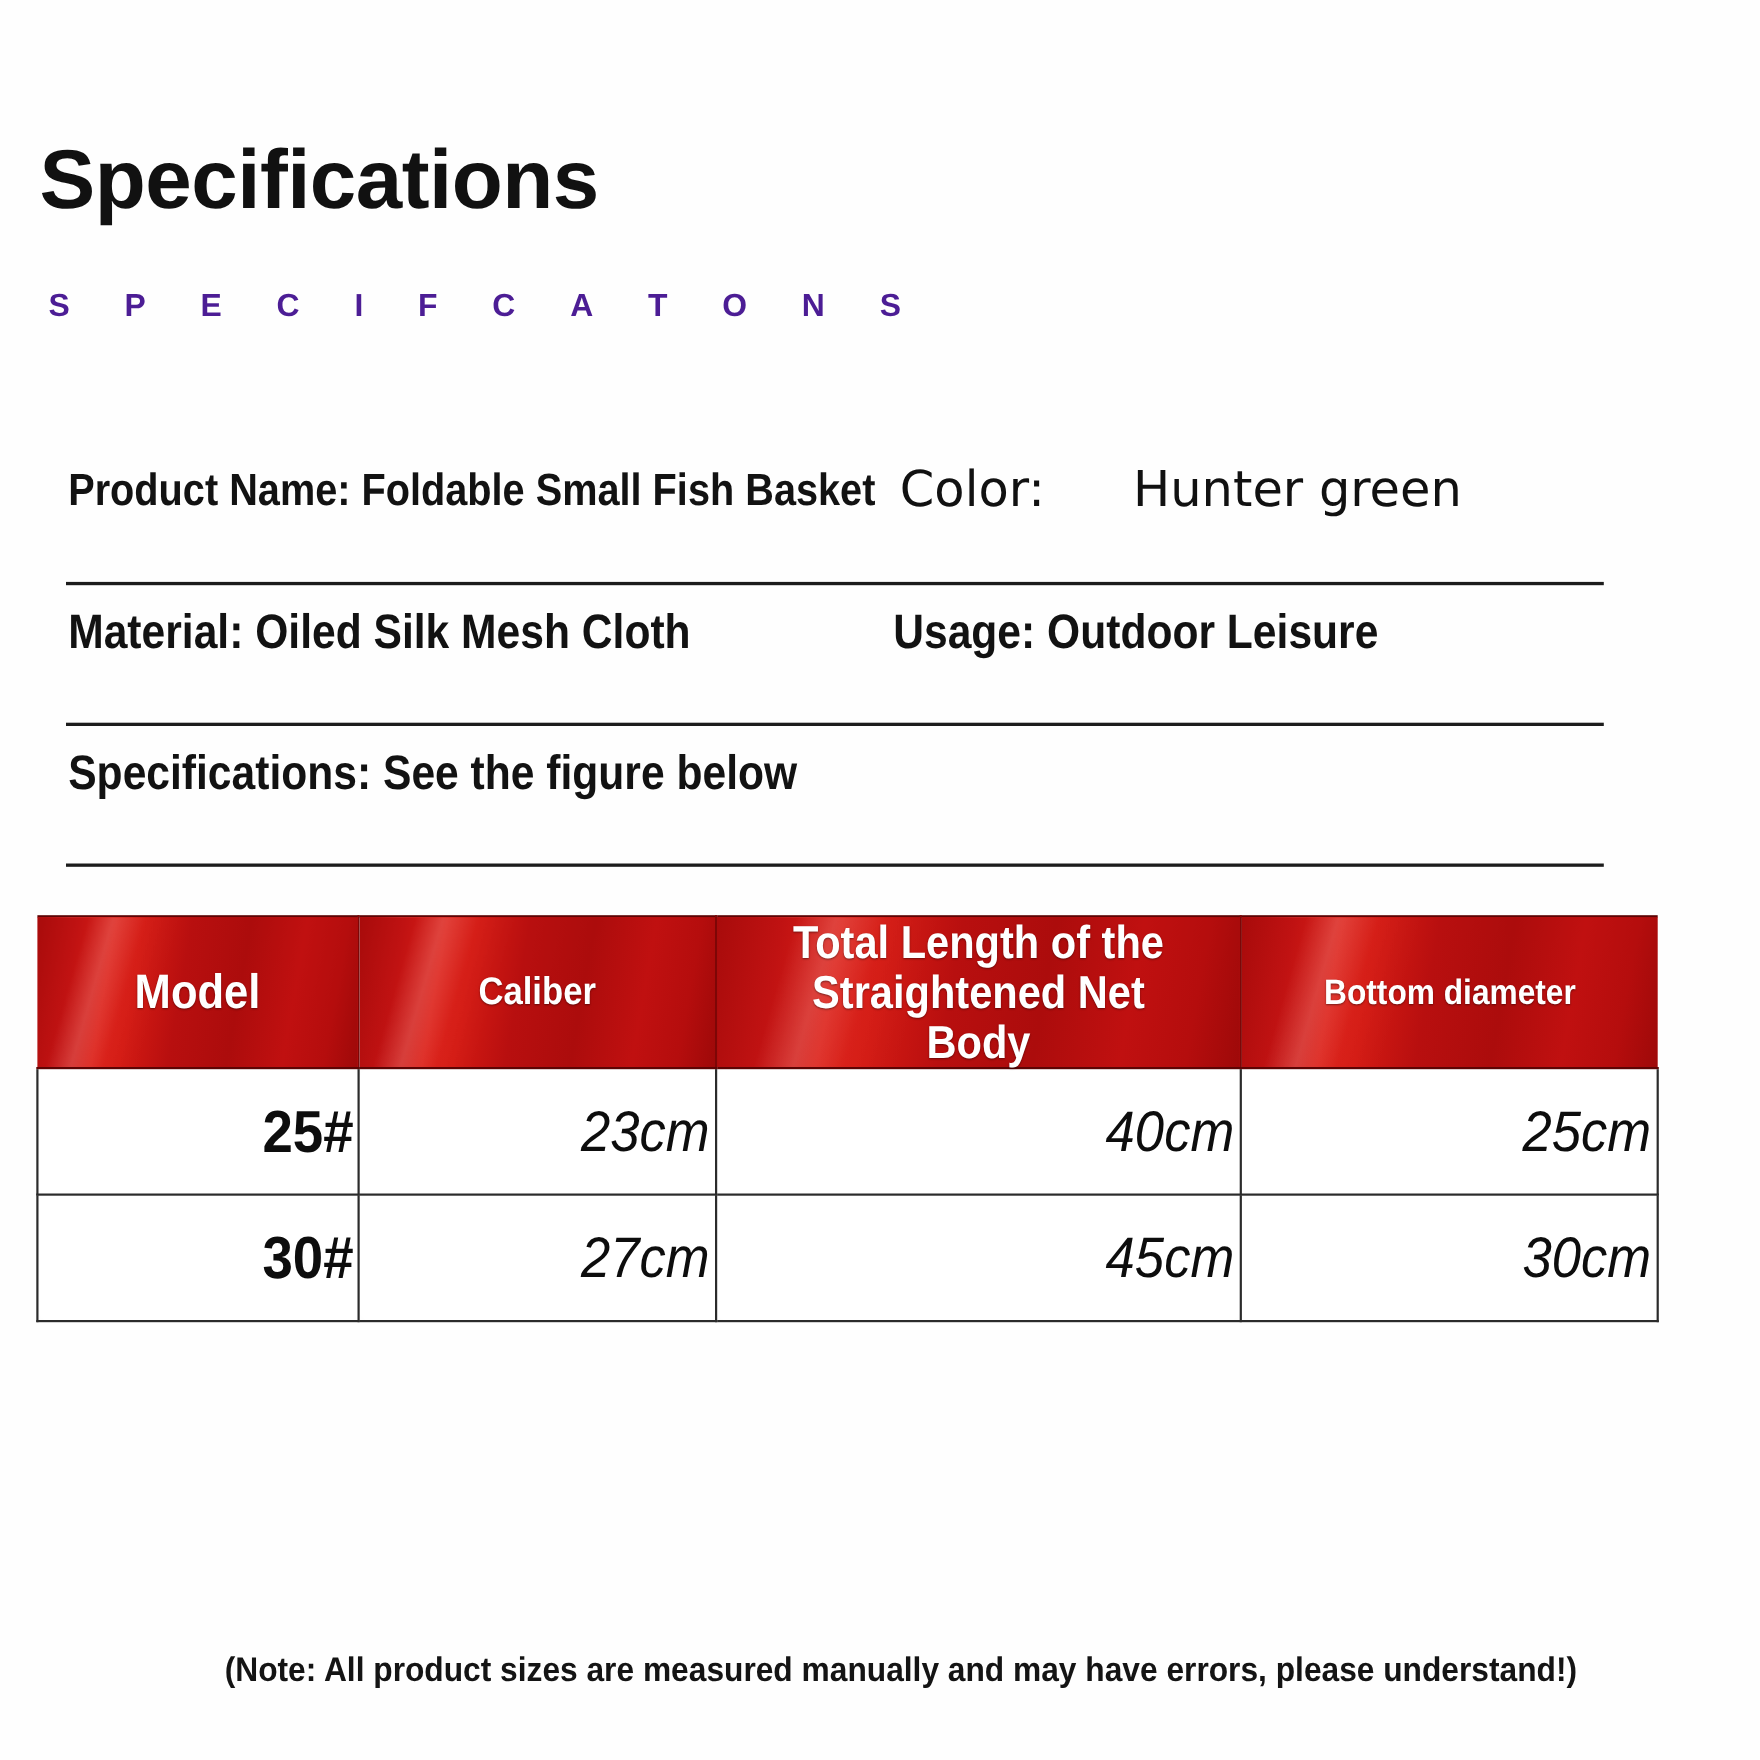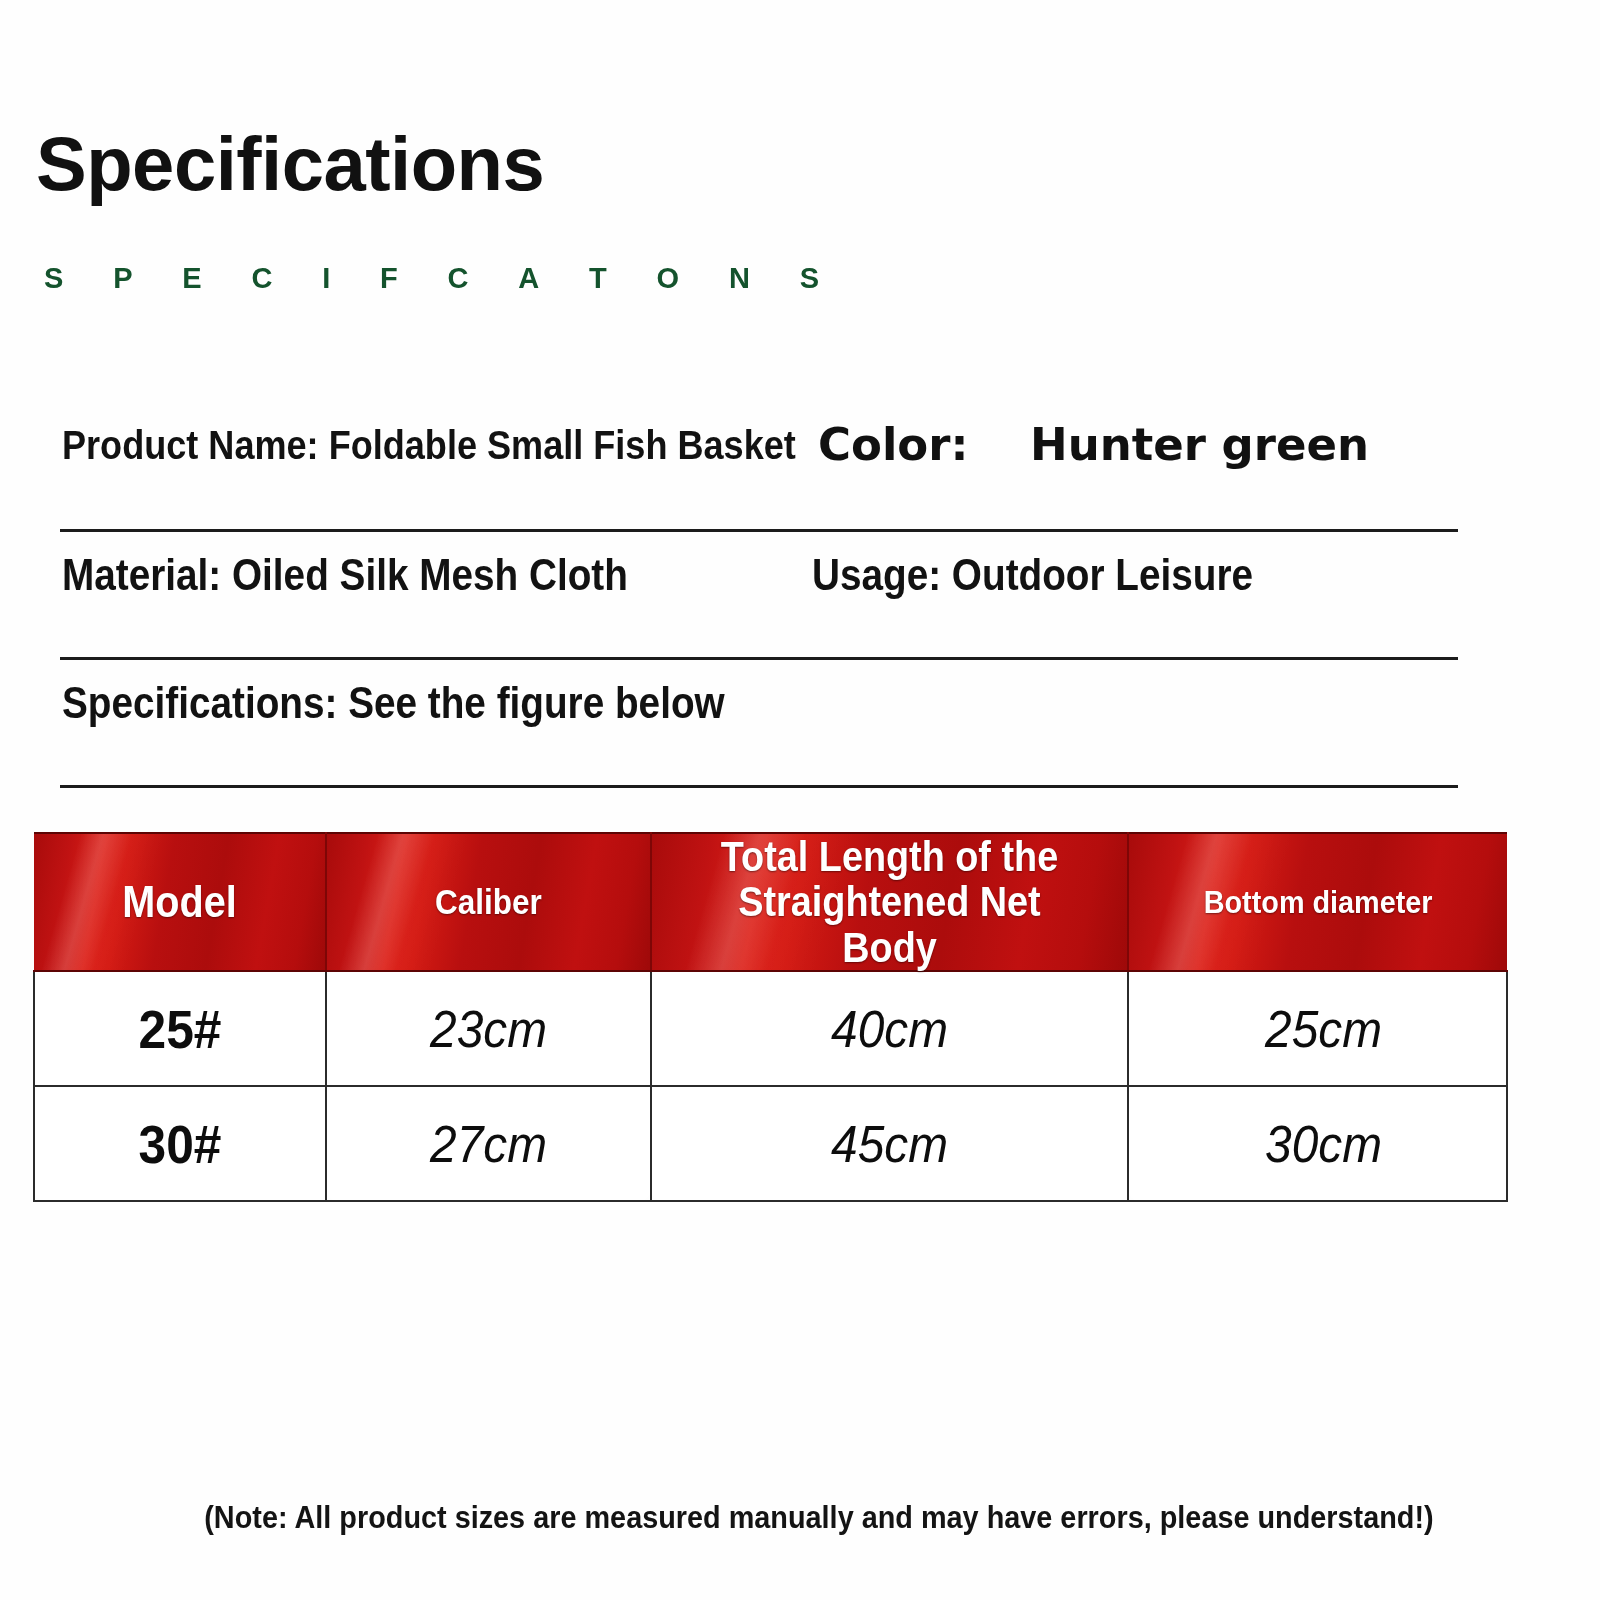--- a/index.html
+++ b/index.html
@@ -43,7 +43,7 @@
     line-height: 1;
     font-weight: 600;
     letter-spacing: 22px;
-    color: #14532d;
+    color: #4c1d95;
     white-space: nowrap;
   }
 

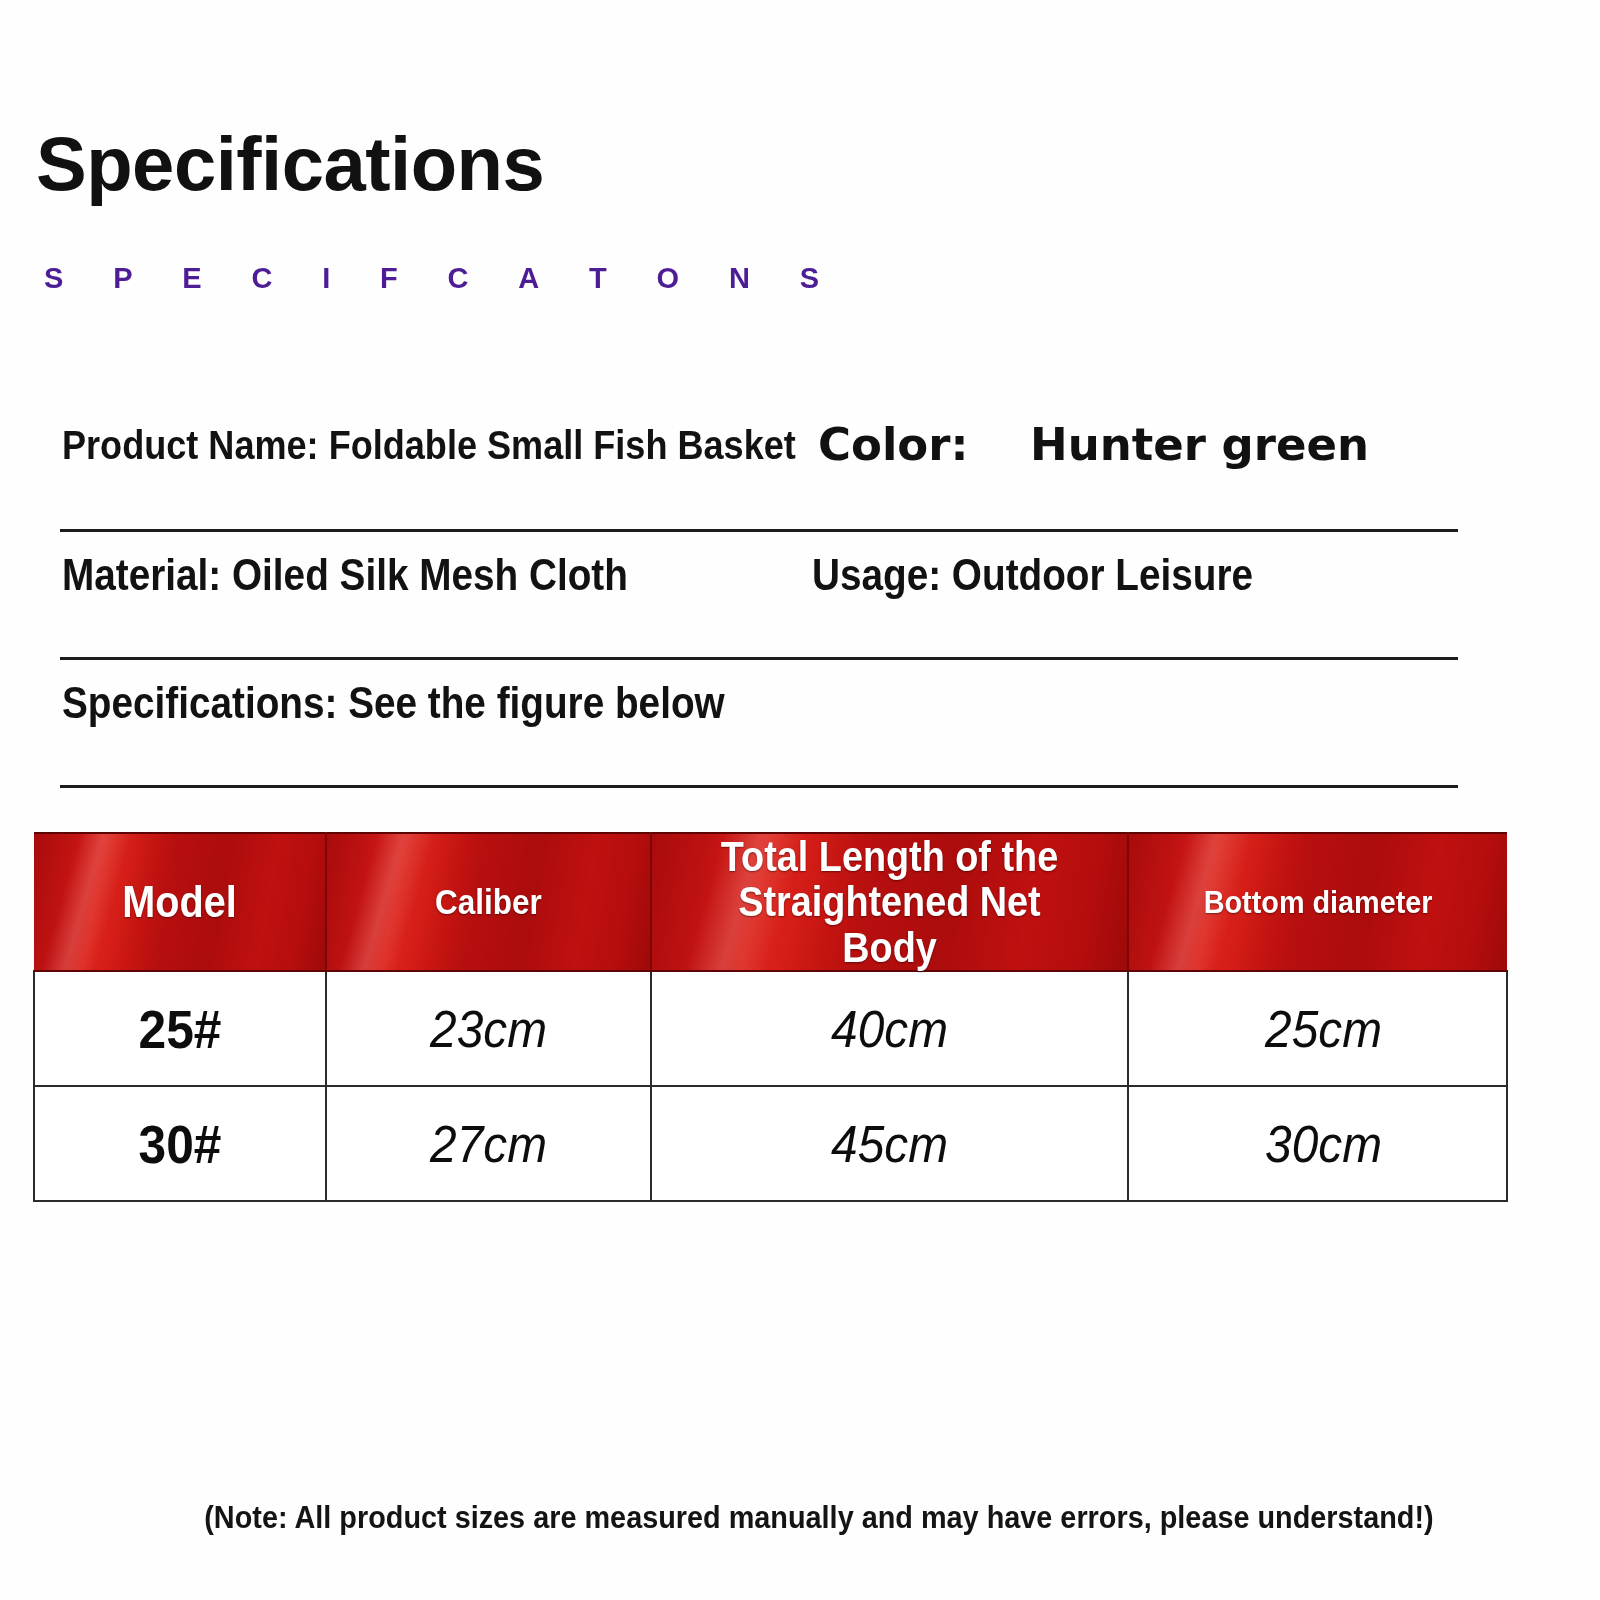--- a/index.html
+++ b/index.html
@@ -91,7 +91,7 @@
   .wide {
     font-family: "DejaVu Sans", "Liberation Sans", sans-serif;
     font-size: 45px;
-    font-weight: 700;
+    font-weight: 400;
     display: inline-block;
   }
   .color-label { position: absolute; left: 818px; top: 14px; }

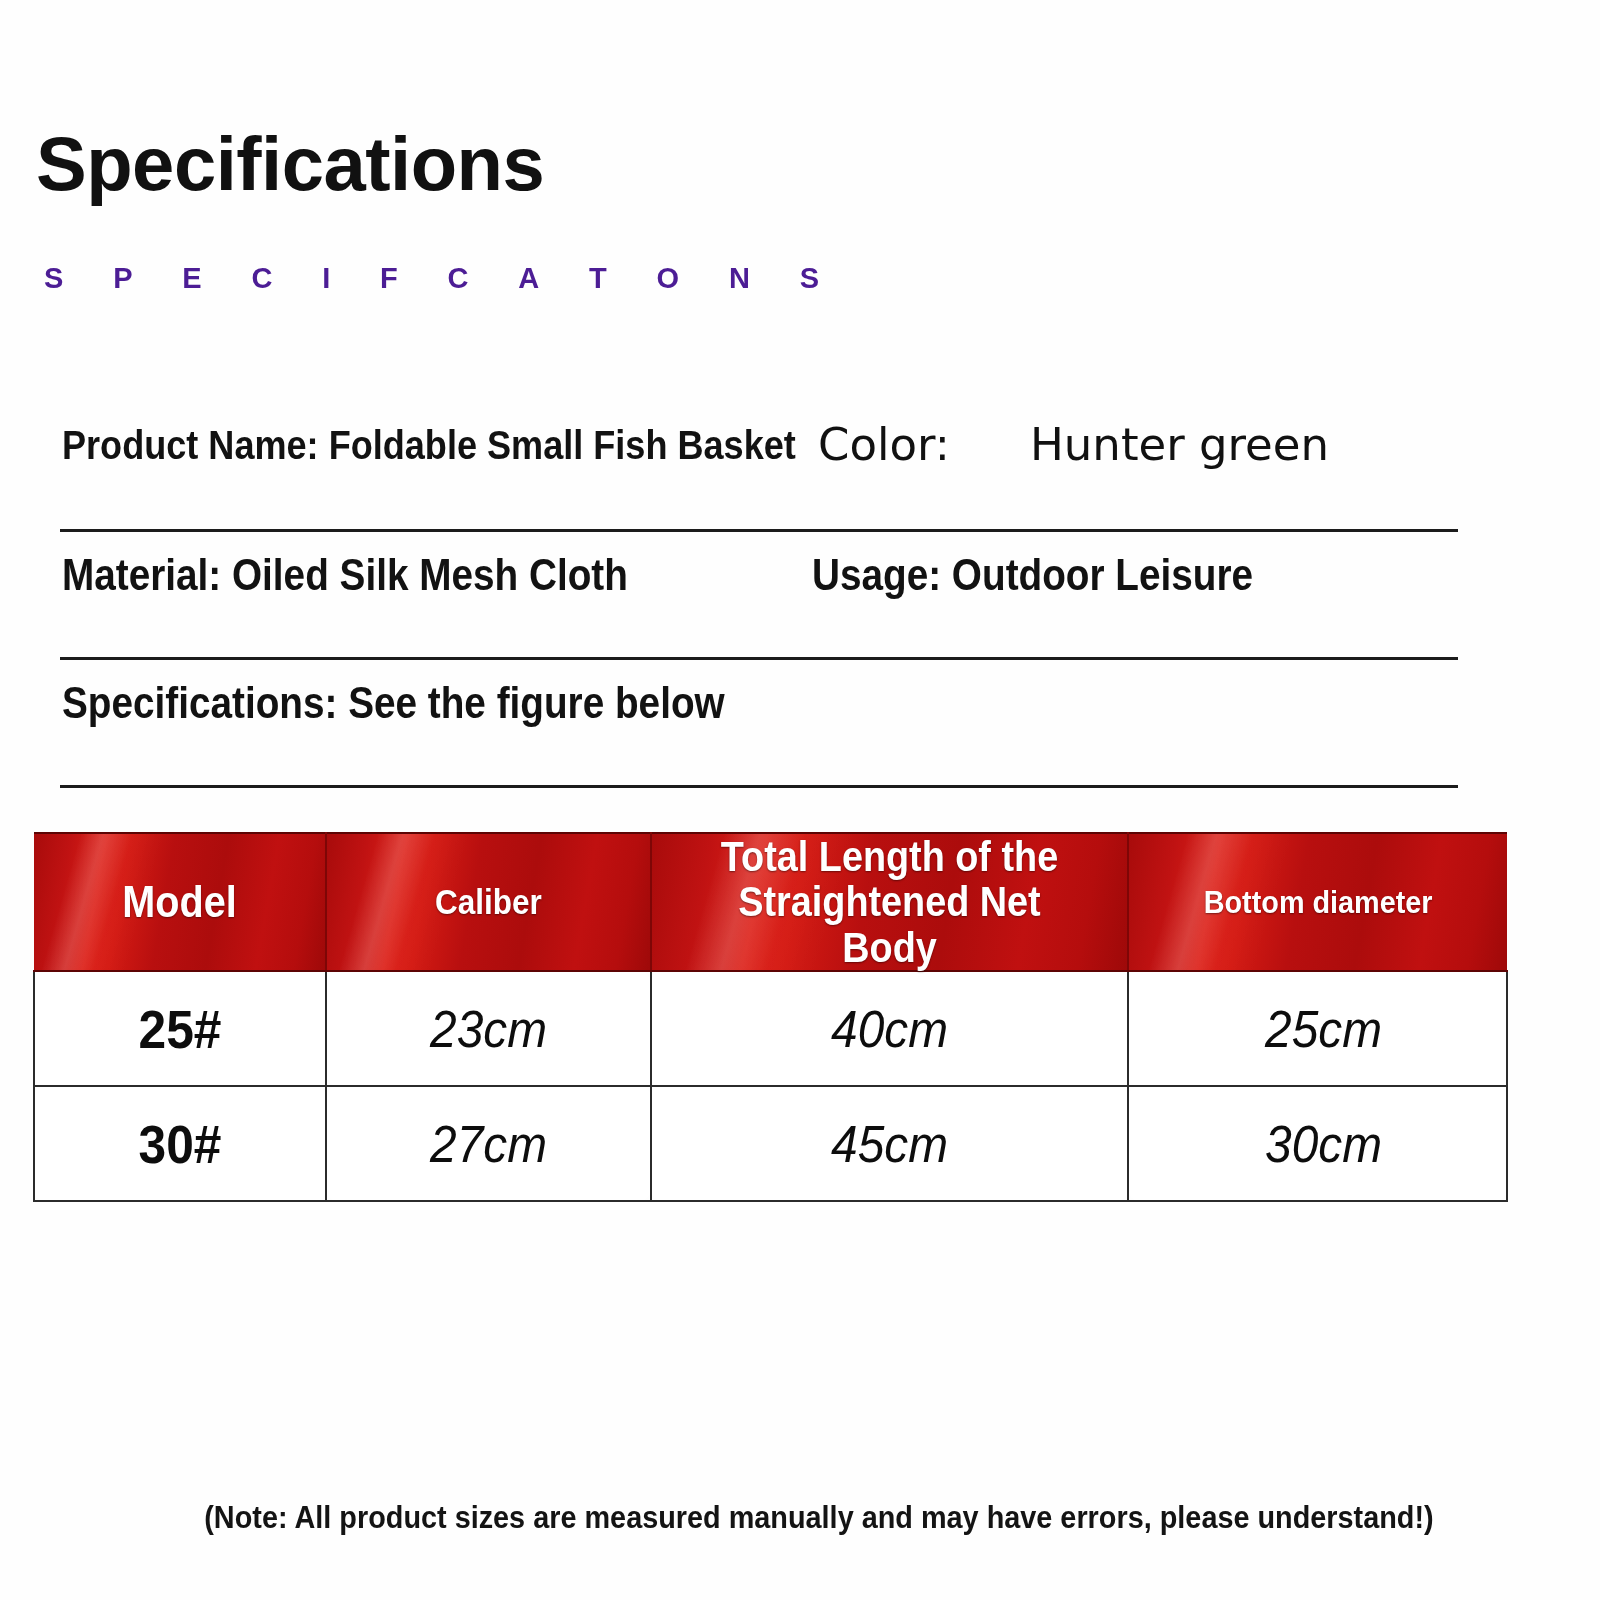--- a/index.html
+++ b/index.html
@@ -156,7 +156,7 @@
   .spec-table td {
     height: 113px;
     padding: 0;
-    text-align: center;
+    text-align: right;
     vertical-align: middle;
     border-right: 2px solid #2b2b2b;
     border-bottom: 2px solid #2b2b2b;

